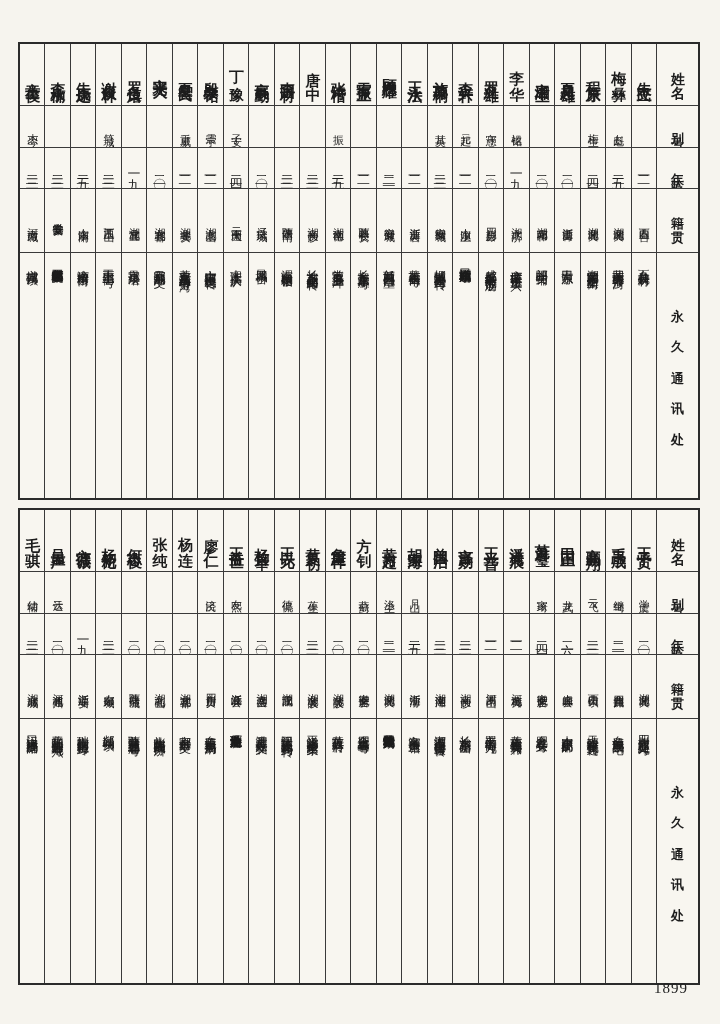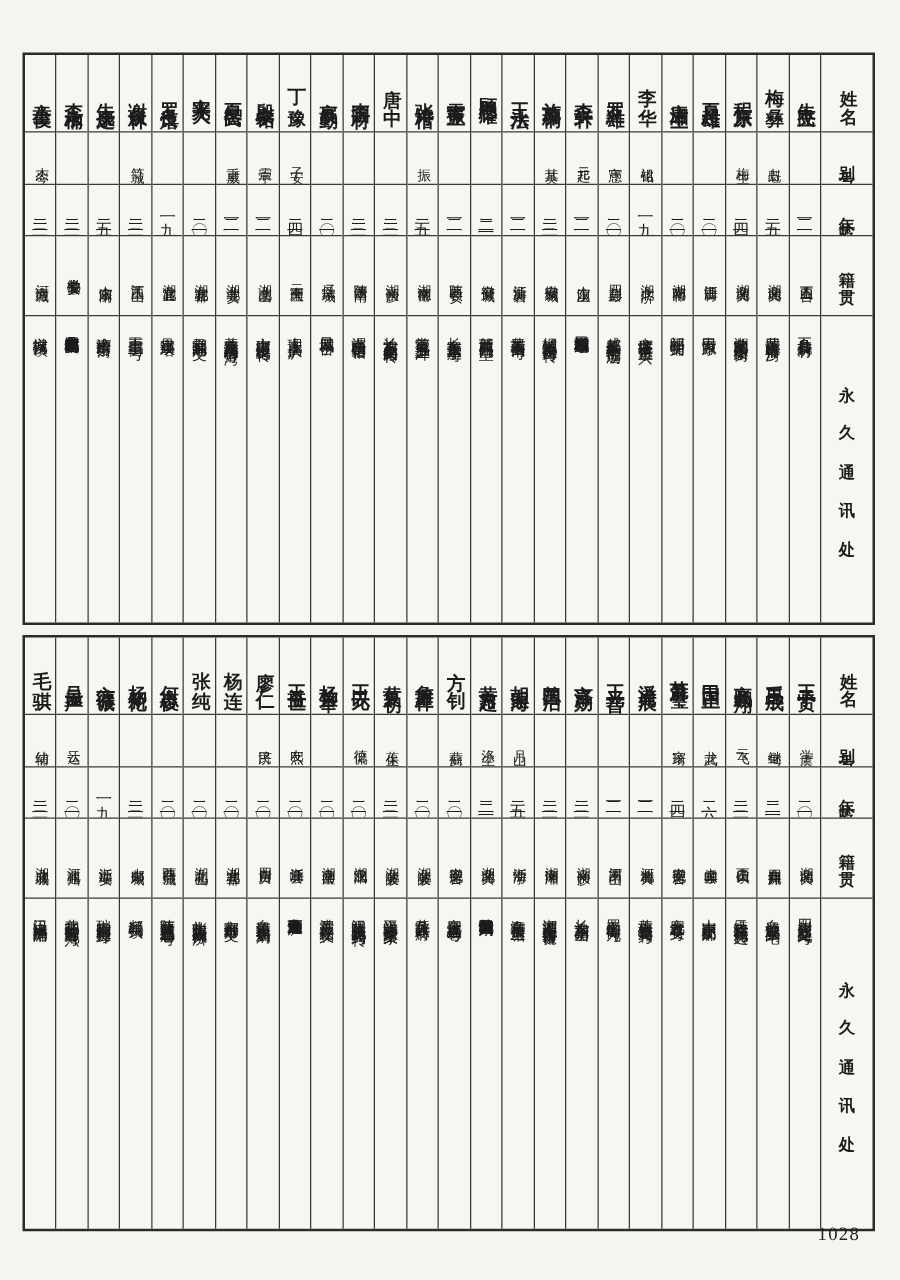--- a/index.html
+++ b/index.html
@@ -963,7 +963,7 @@
         </div>
       </div>
     </div>
-  <div class="page-number">1028</div>
+  <div class="page-number">1899</div>
 </div>
 
 </body></html>

